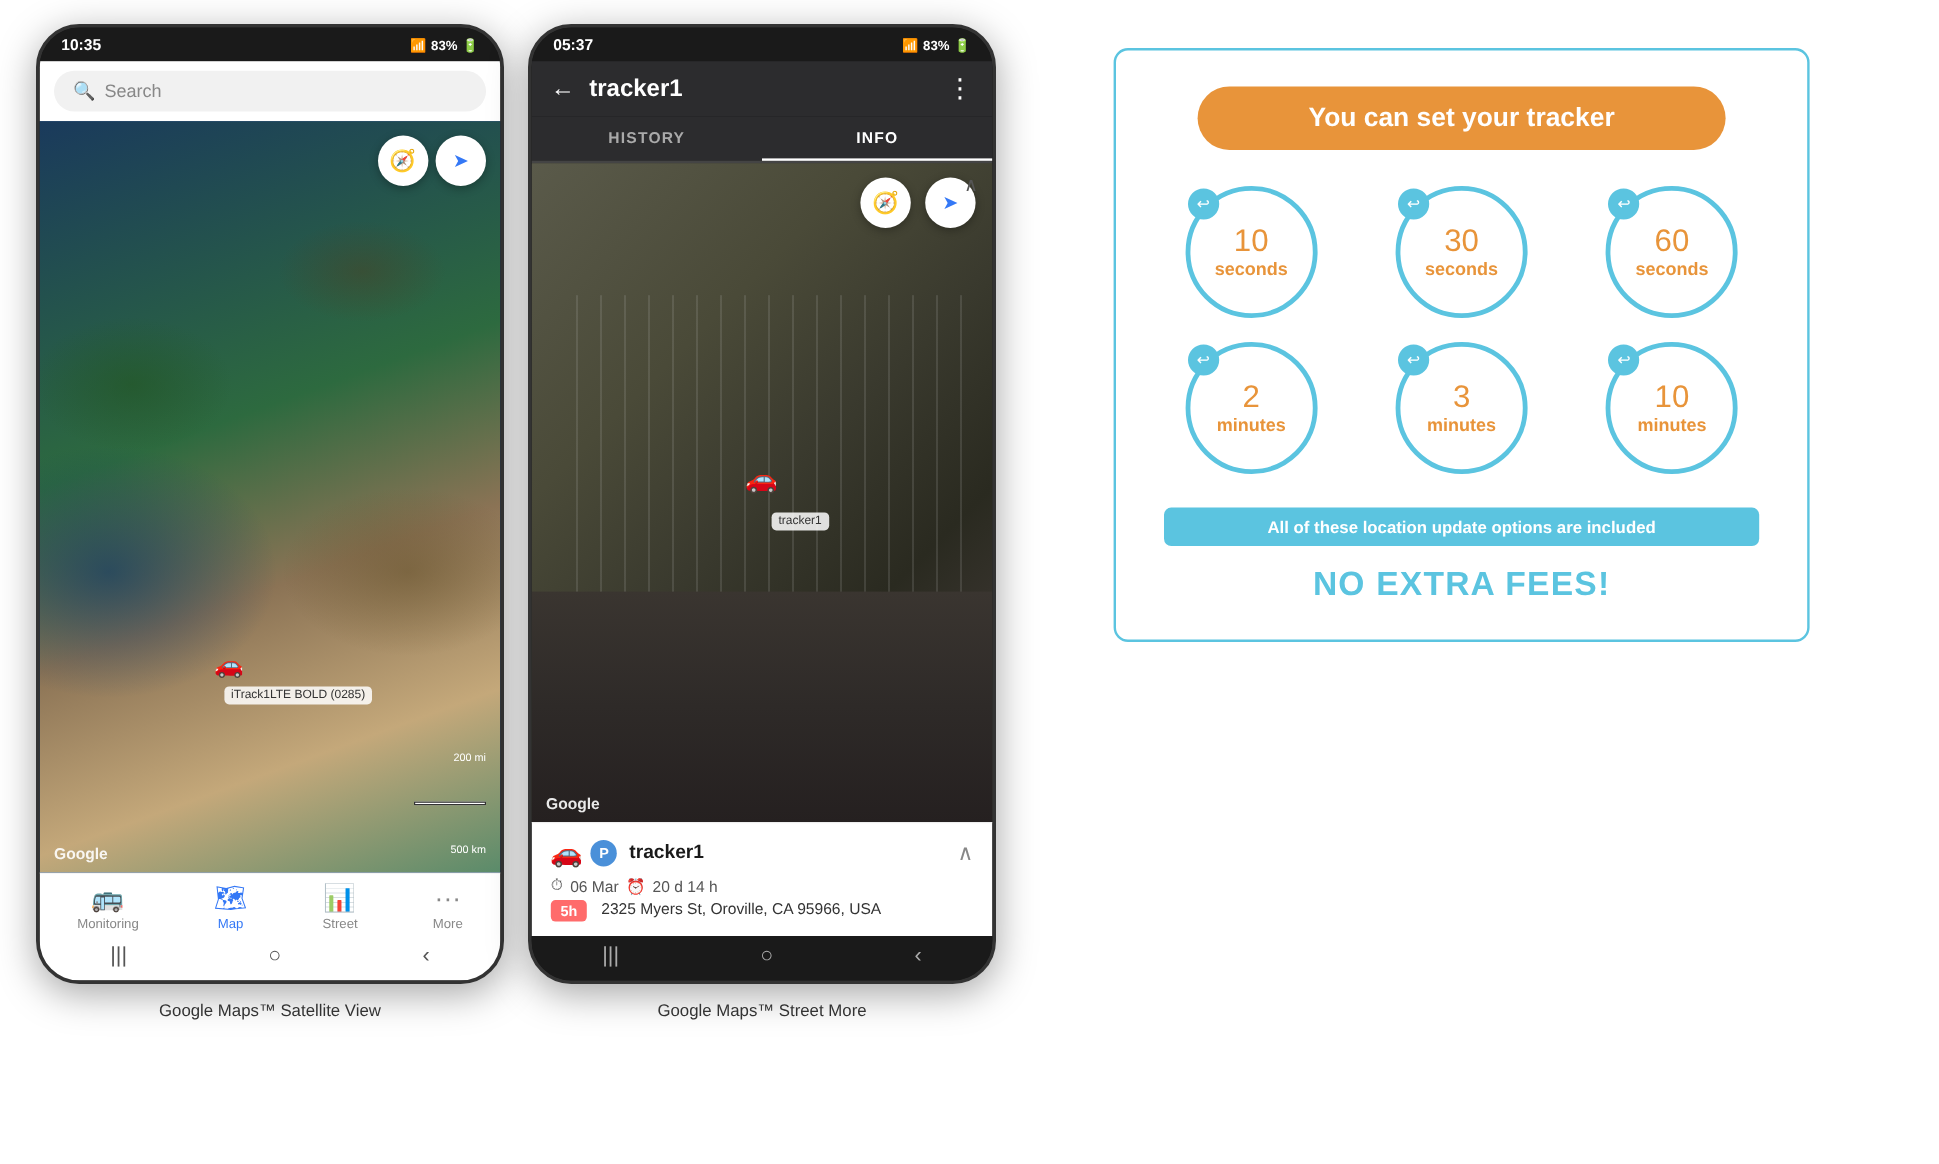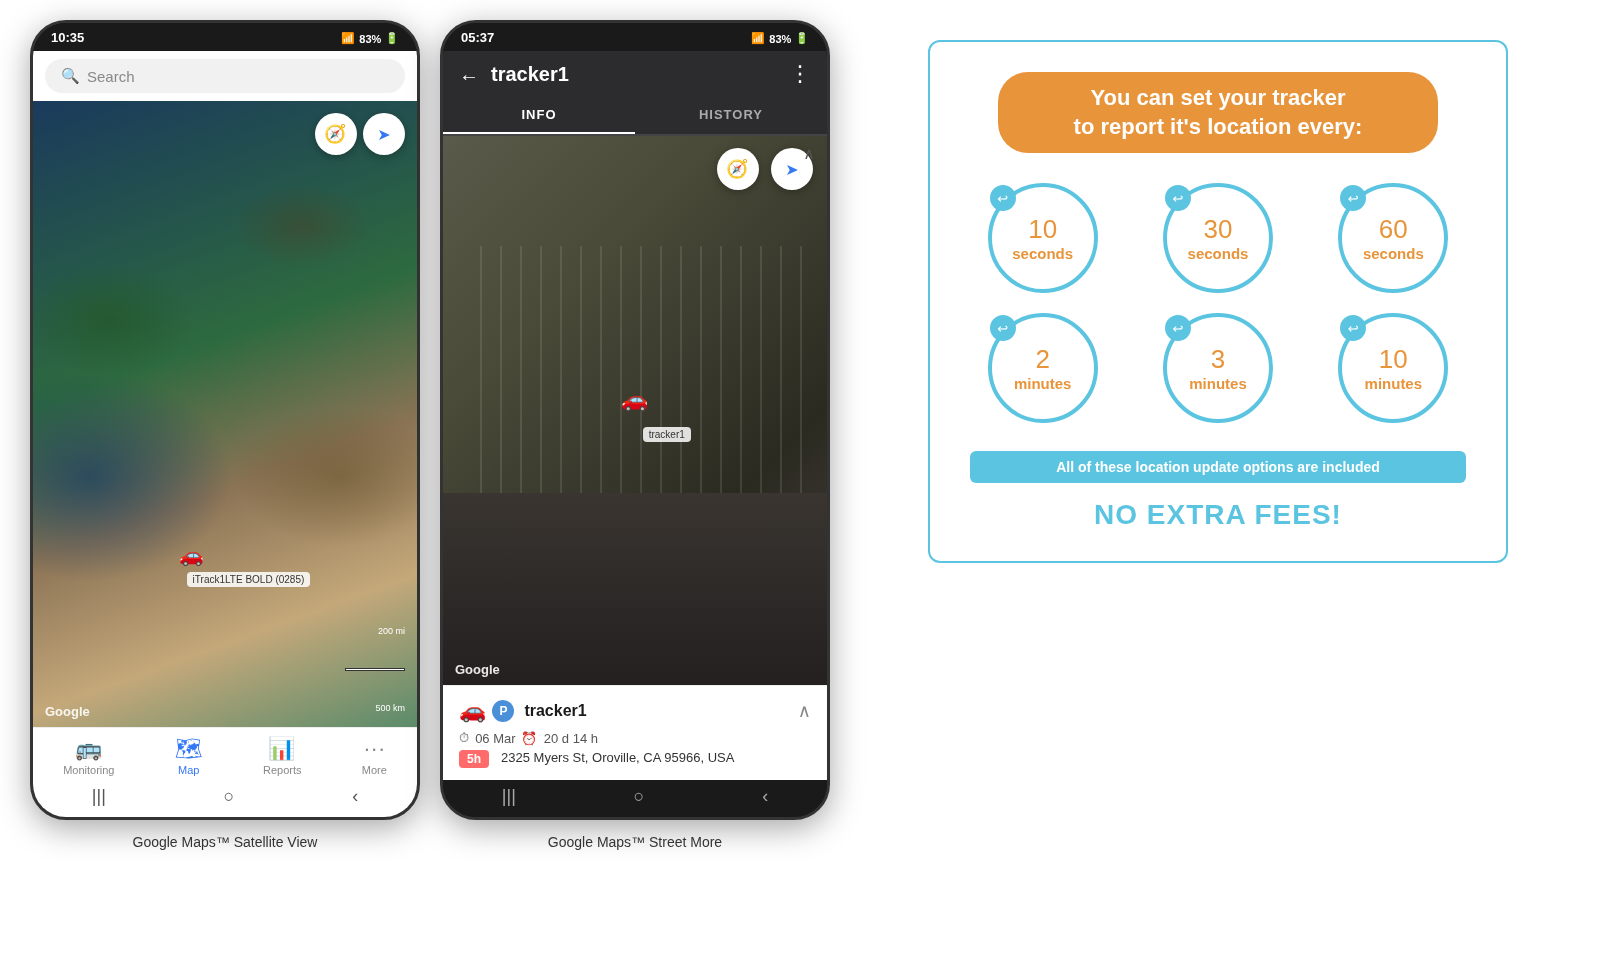--- a/index.html
+++ b/index.html
@@ -606,8 +606,8 @@
     </div>
 
     <div class="phone2-tabs">
+      <div class="p2-tab">HISTORY</div>
       <div class="p2-tab active">INFO</div>
-      <div class="p2-tab">HISTORY</div>
     </div>
 
     <div class="map-aerial">

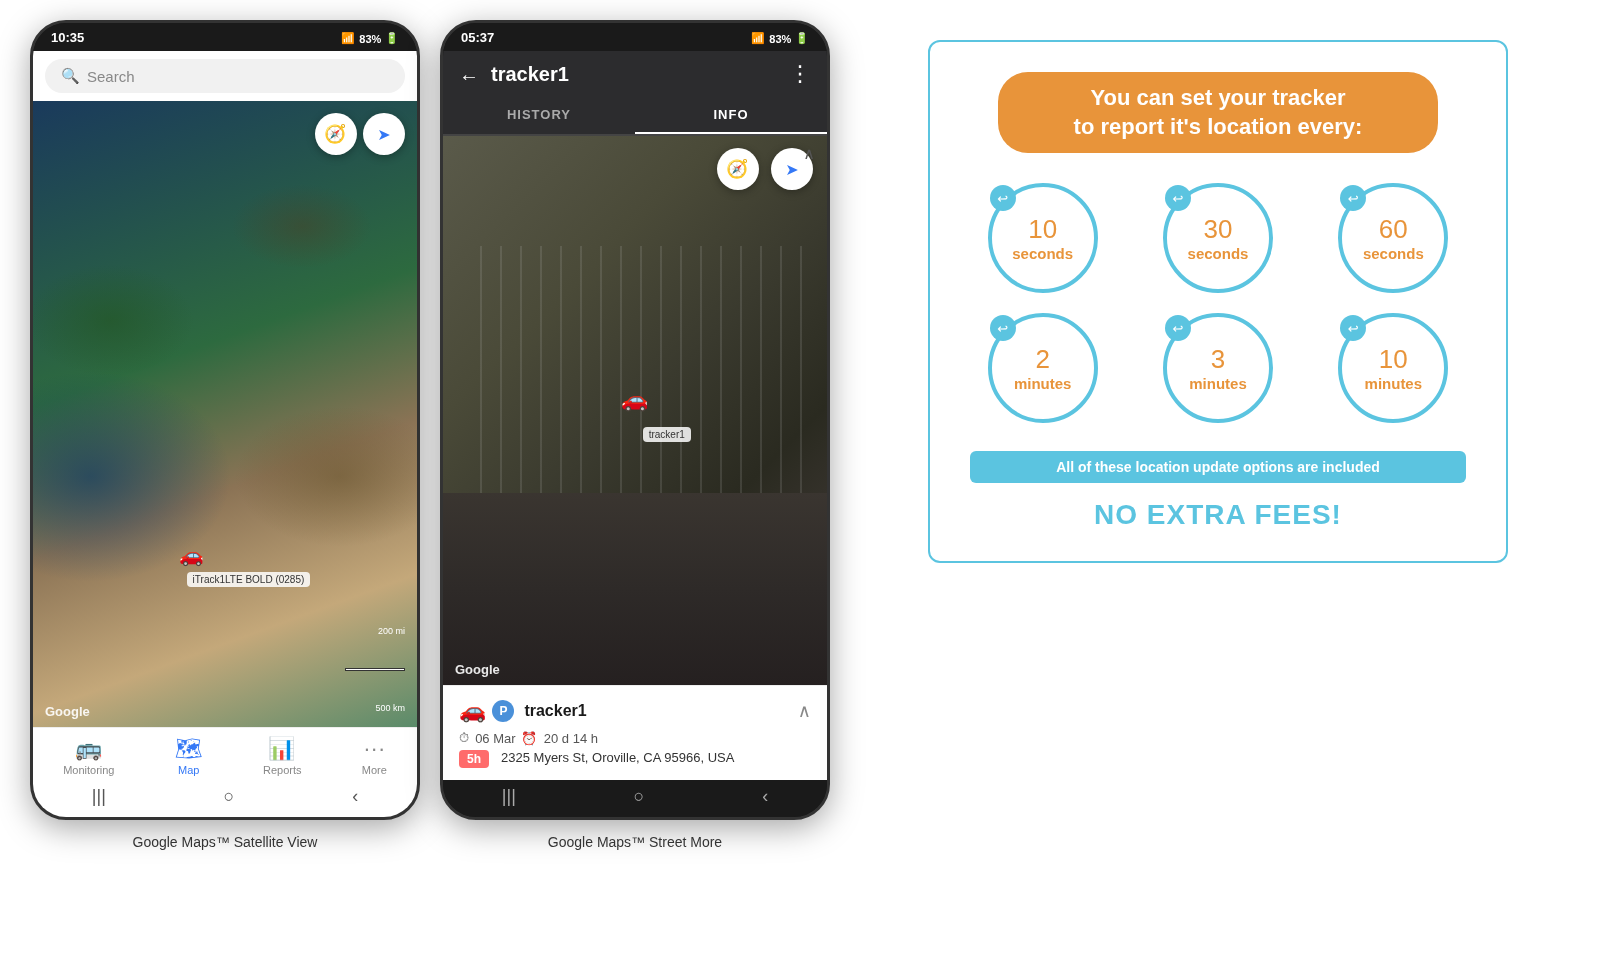--- a/index.html
+++ b/index.html
@@ -663,7 +663,6 @@
       <div class="panel-title-box">
         <div class="panel-title">
           <span>You can set your tracker</span><br>
-          <span>to report it's location every:</span>
         </div>
       </div>
 

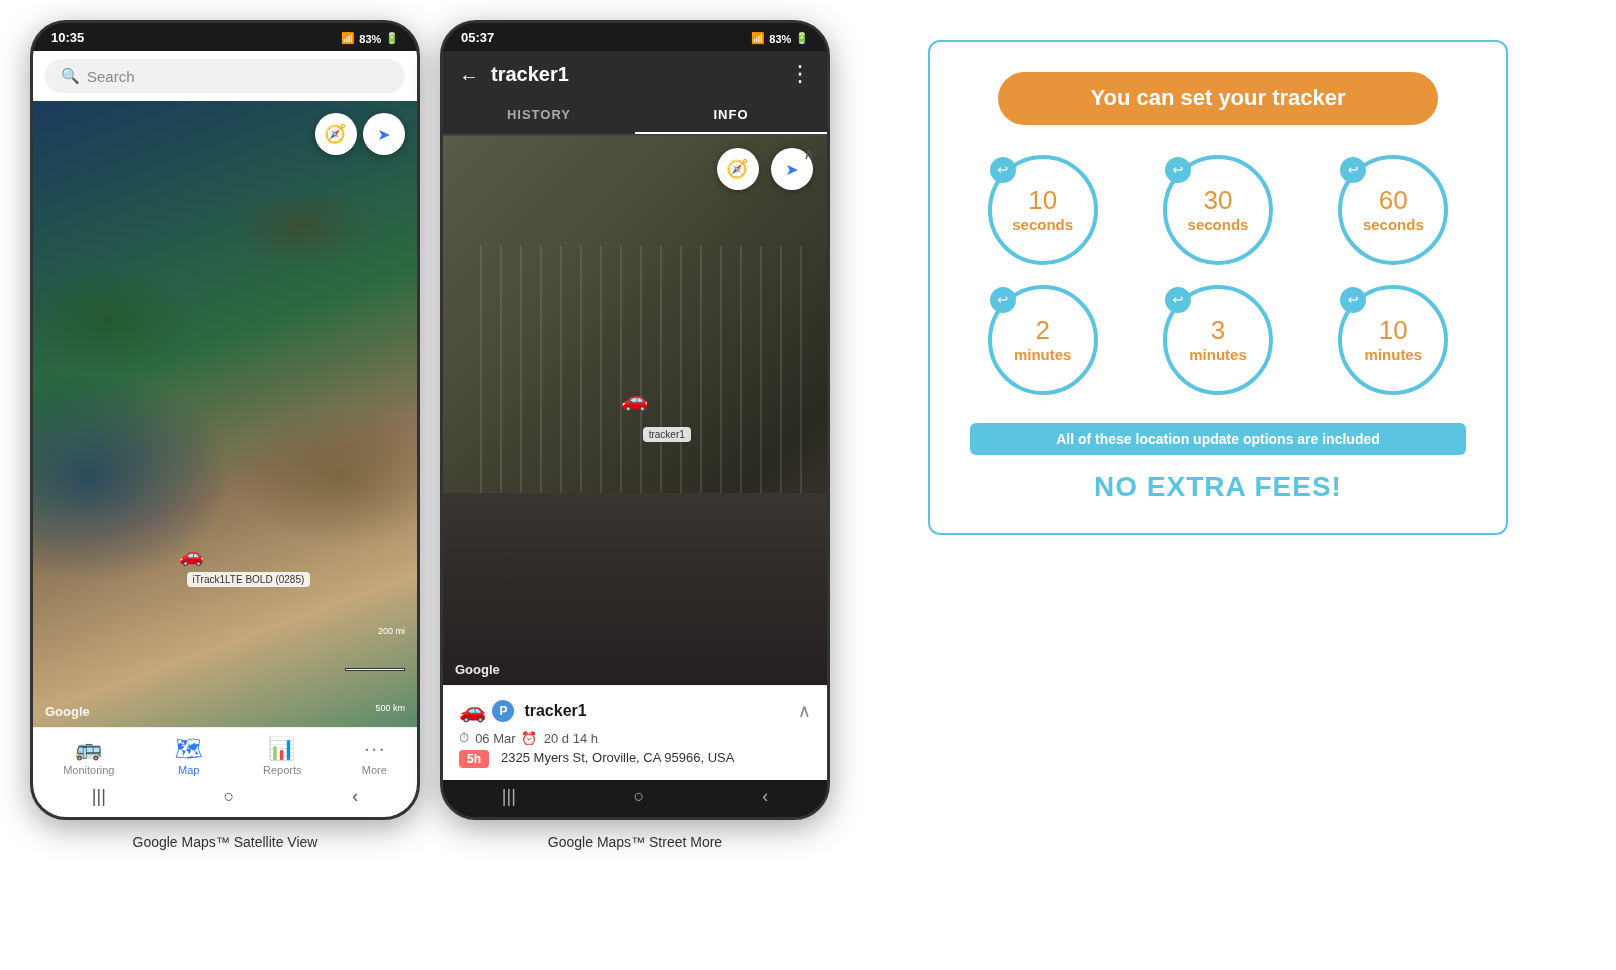--- a/index.html
+++ b/index.html
@@ -571,7 +571,7 @@
       </div>
       <div class="nav-item">
         <span class="nav-icon">📊</span>
-        <span>Reports</span>
+        <span>Street</span>
       </div>
       <div class="nav-item">
         <span class="nav-icon">···</span>

